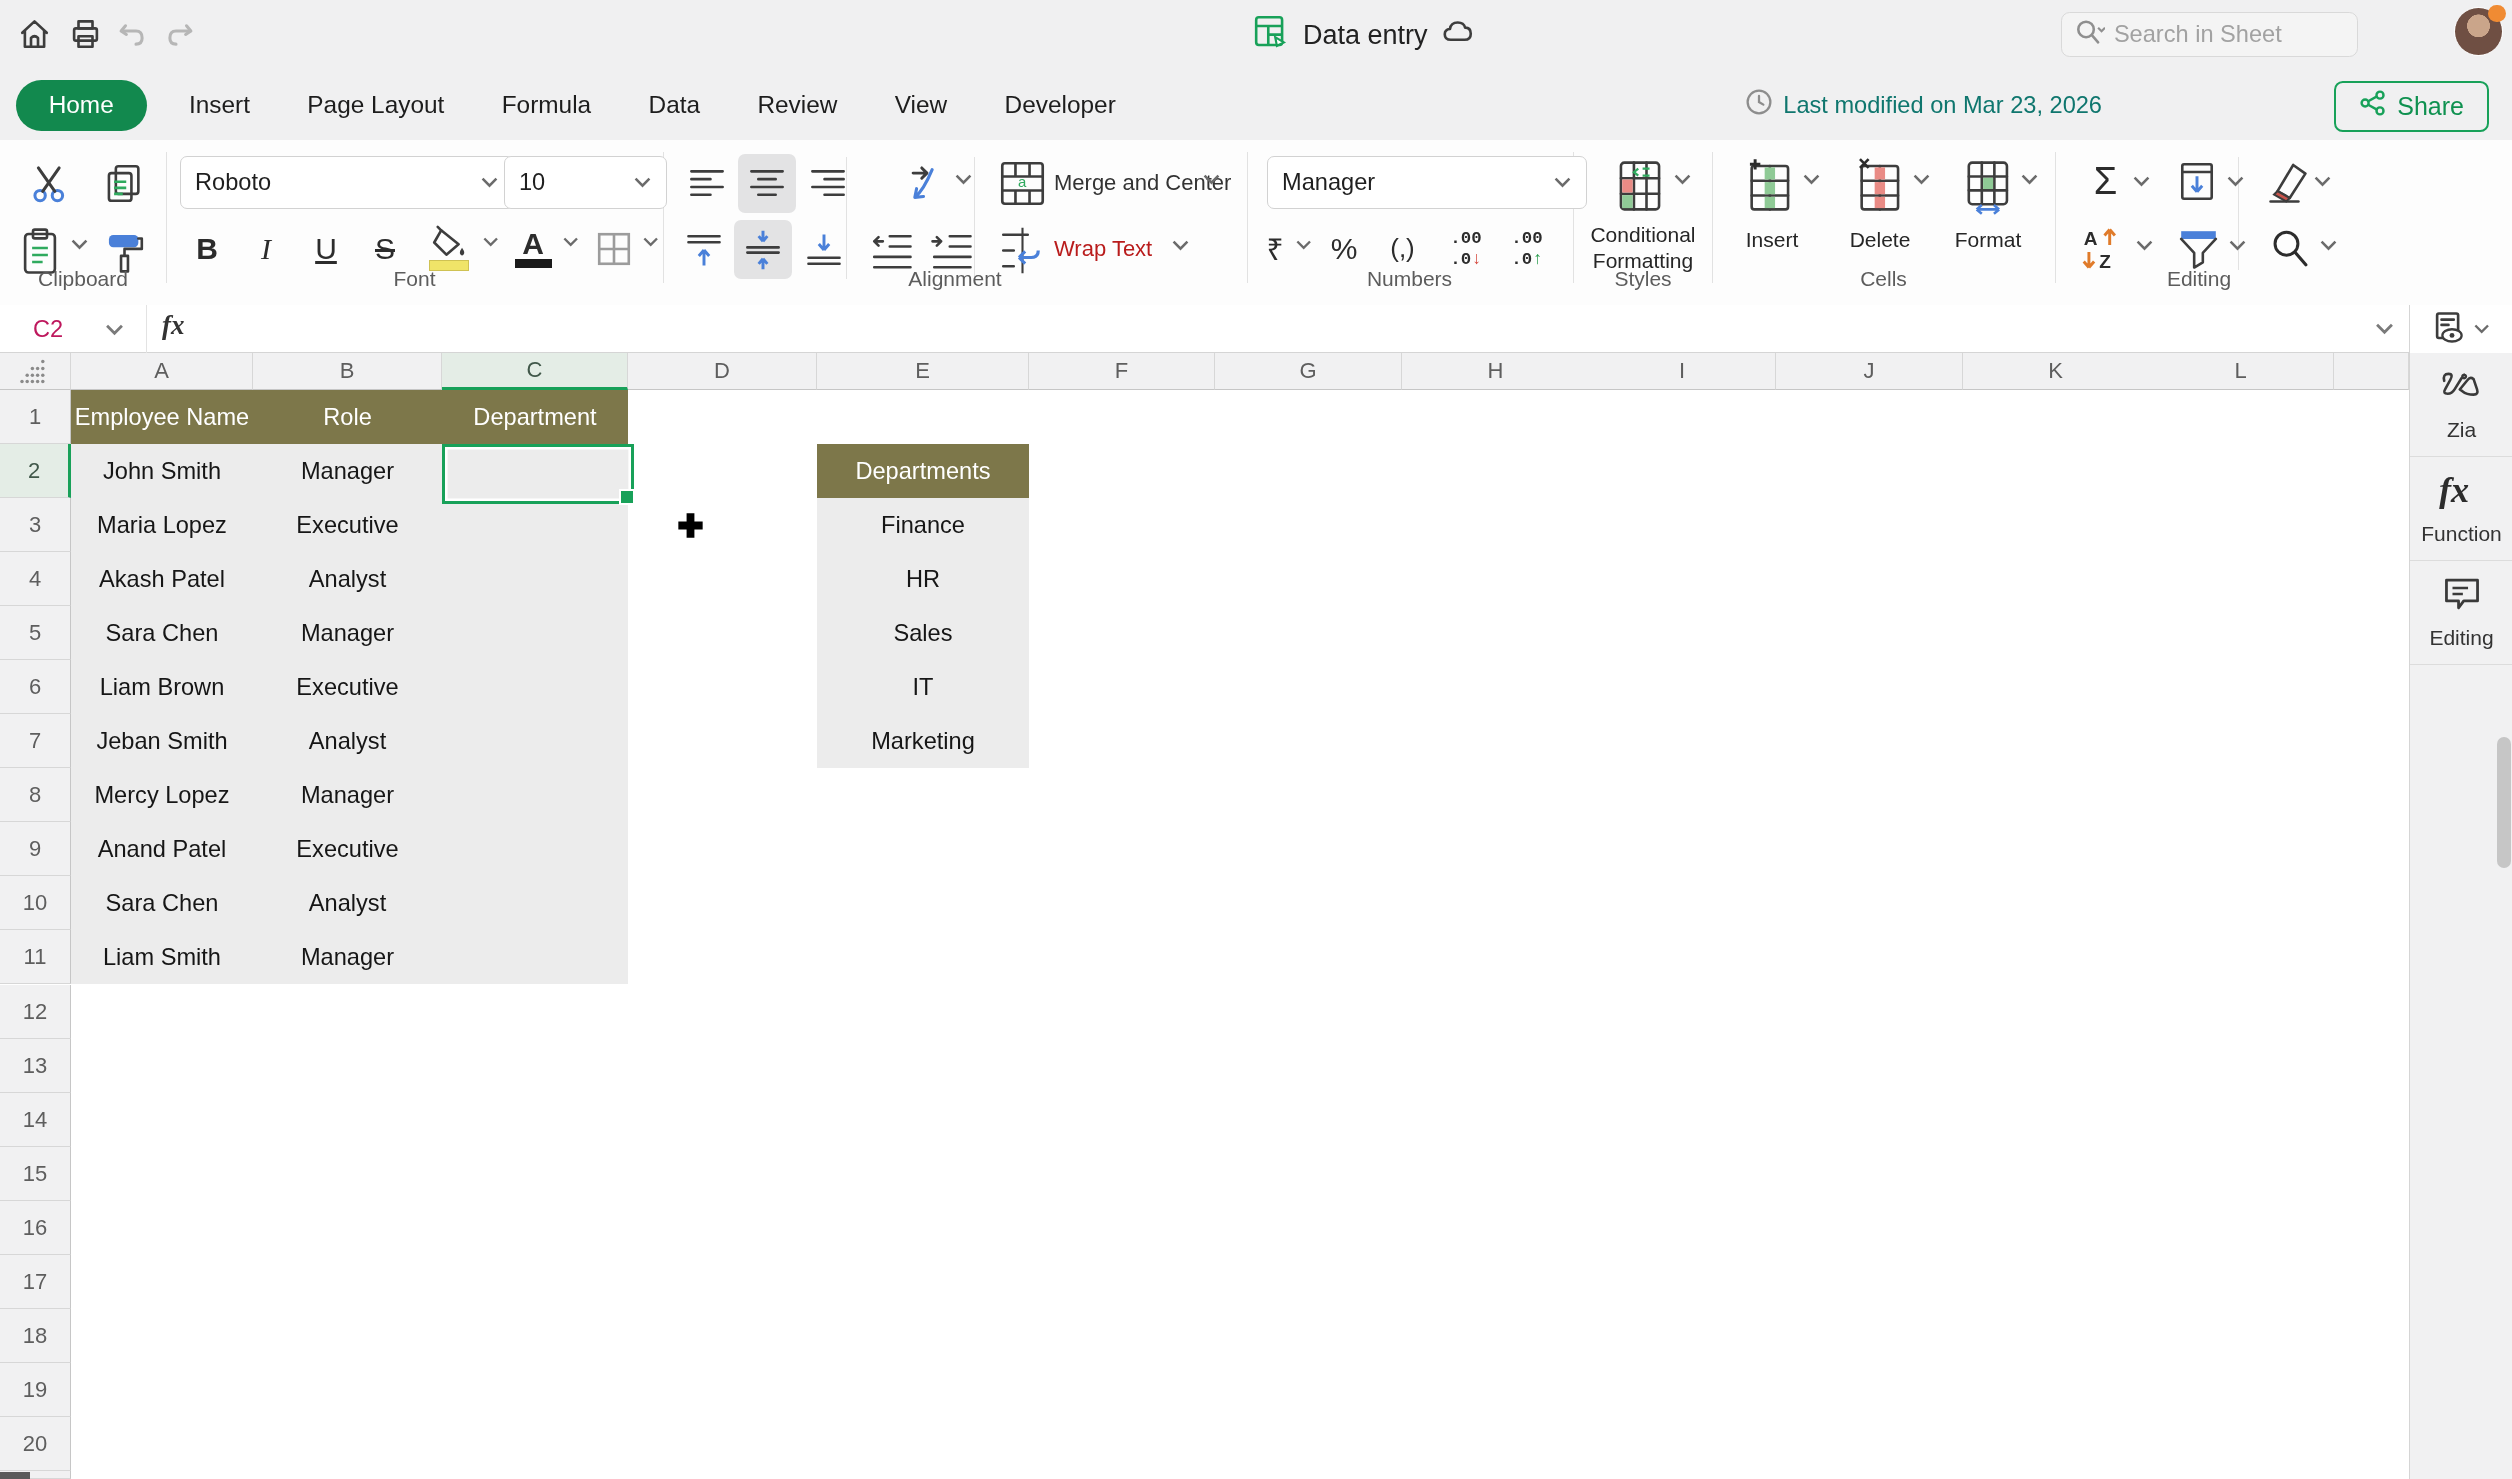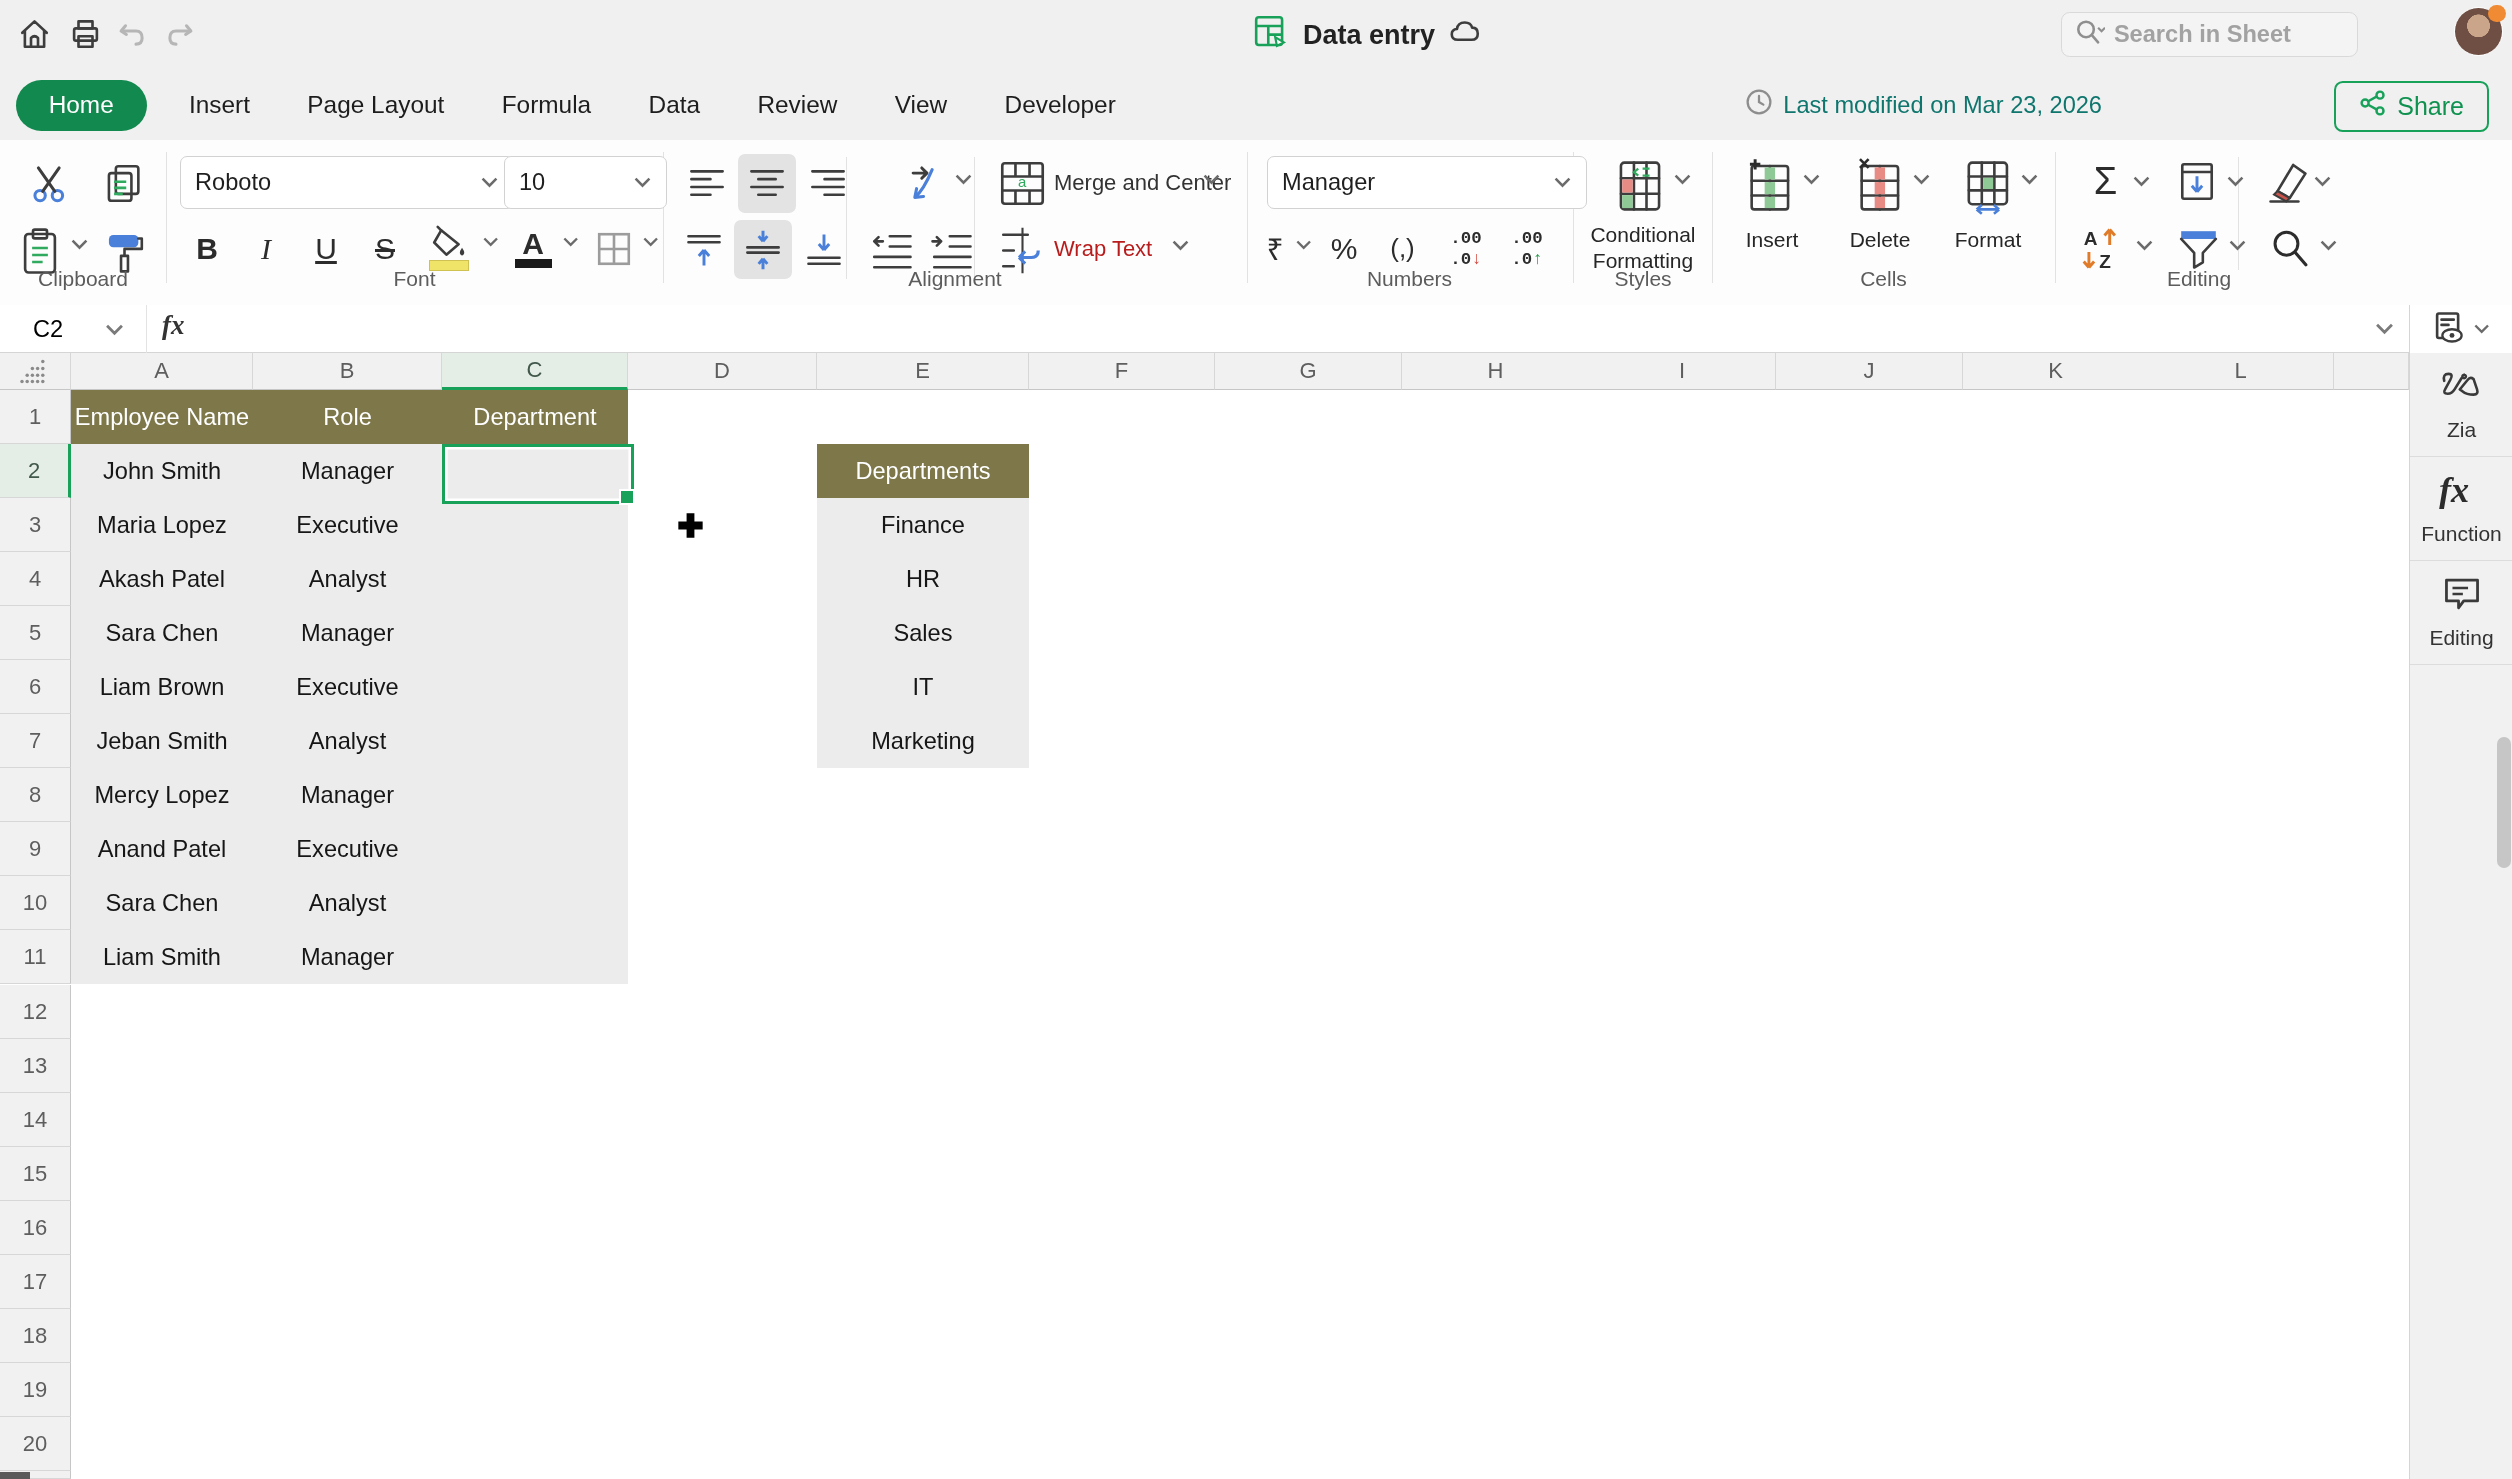--- a/index.html
+++ b/index.html
@@ -8,7 +8,7 @@
   .abs{position:absolute;box-sizing:border-box;}
   
   .chrome{left:0;top:0;width:2512px;height:140px;background:#f0f0f1;}
-  .titlebar{left:0;top:0;width:2512px;height:70px;font-weight:bold;}
+  .titlebar{left:0;top:0;width:2512px;height:70px;}
   .tb-ic{top:14px;width:40px;height:40px;display:flex;align-items:center;justify-content:center;}
   .doc-title{top:0;height:70px;display:flex;align-items:center;gap:14px;font-size:27px;color:#222;}
   .search{right:154px;top:12.2px;width:297px;height:45px;border:1.7px solid #d9d9d9;border-radius:8.7px;

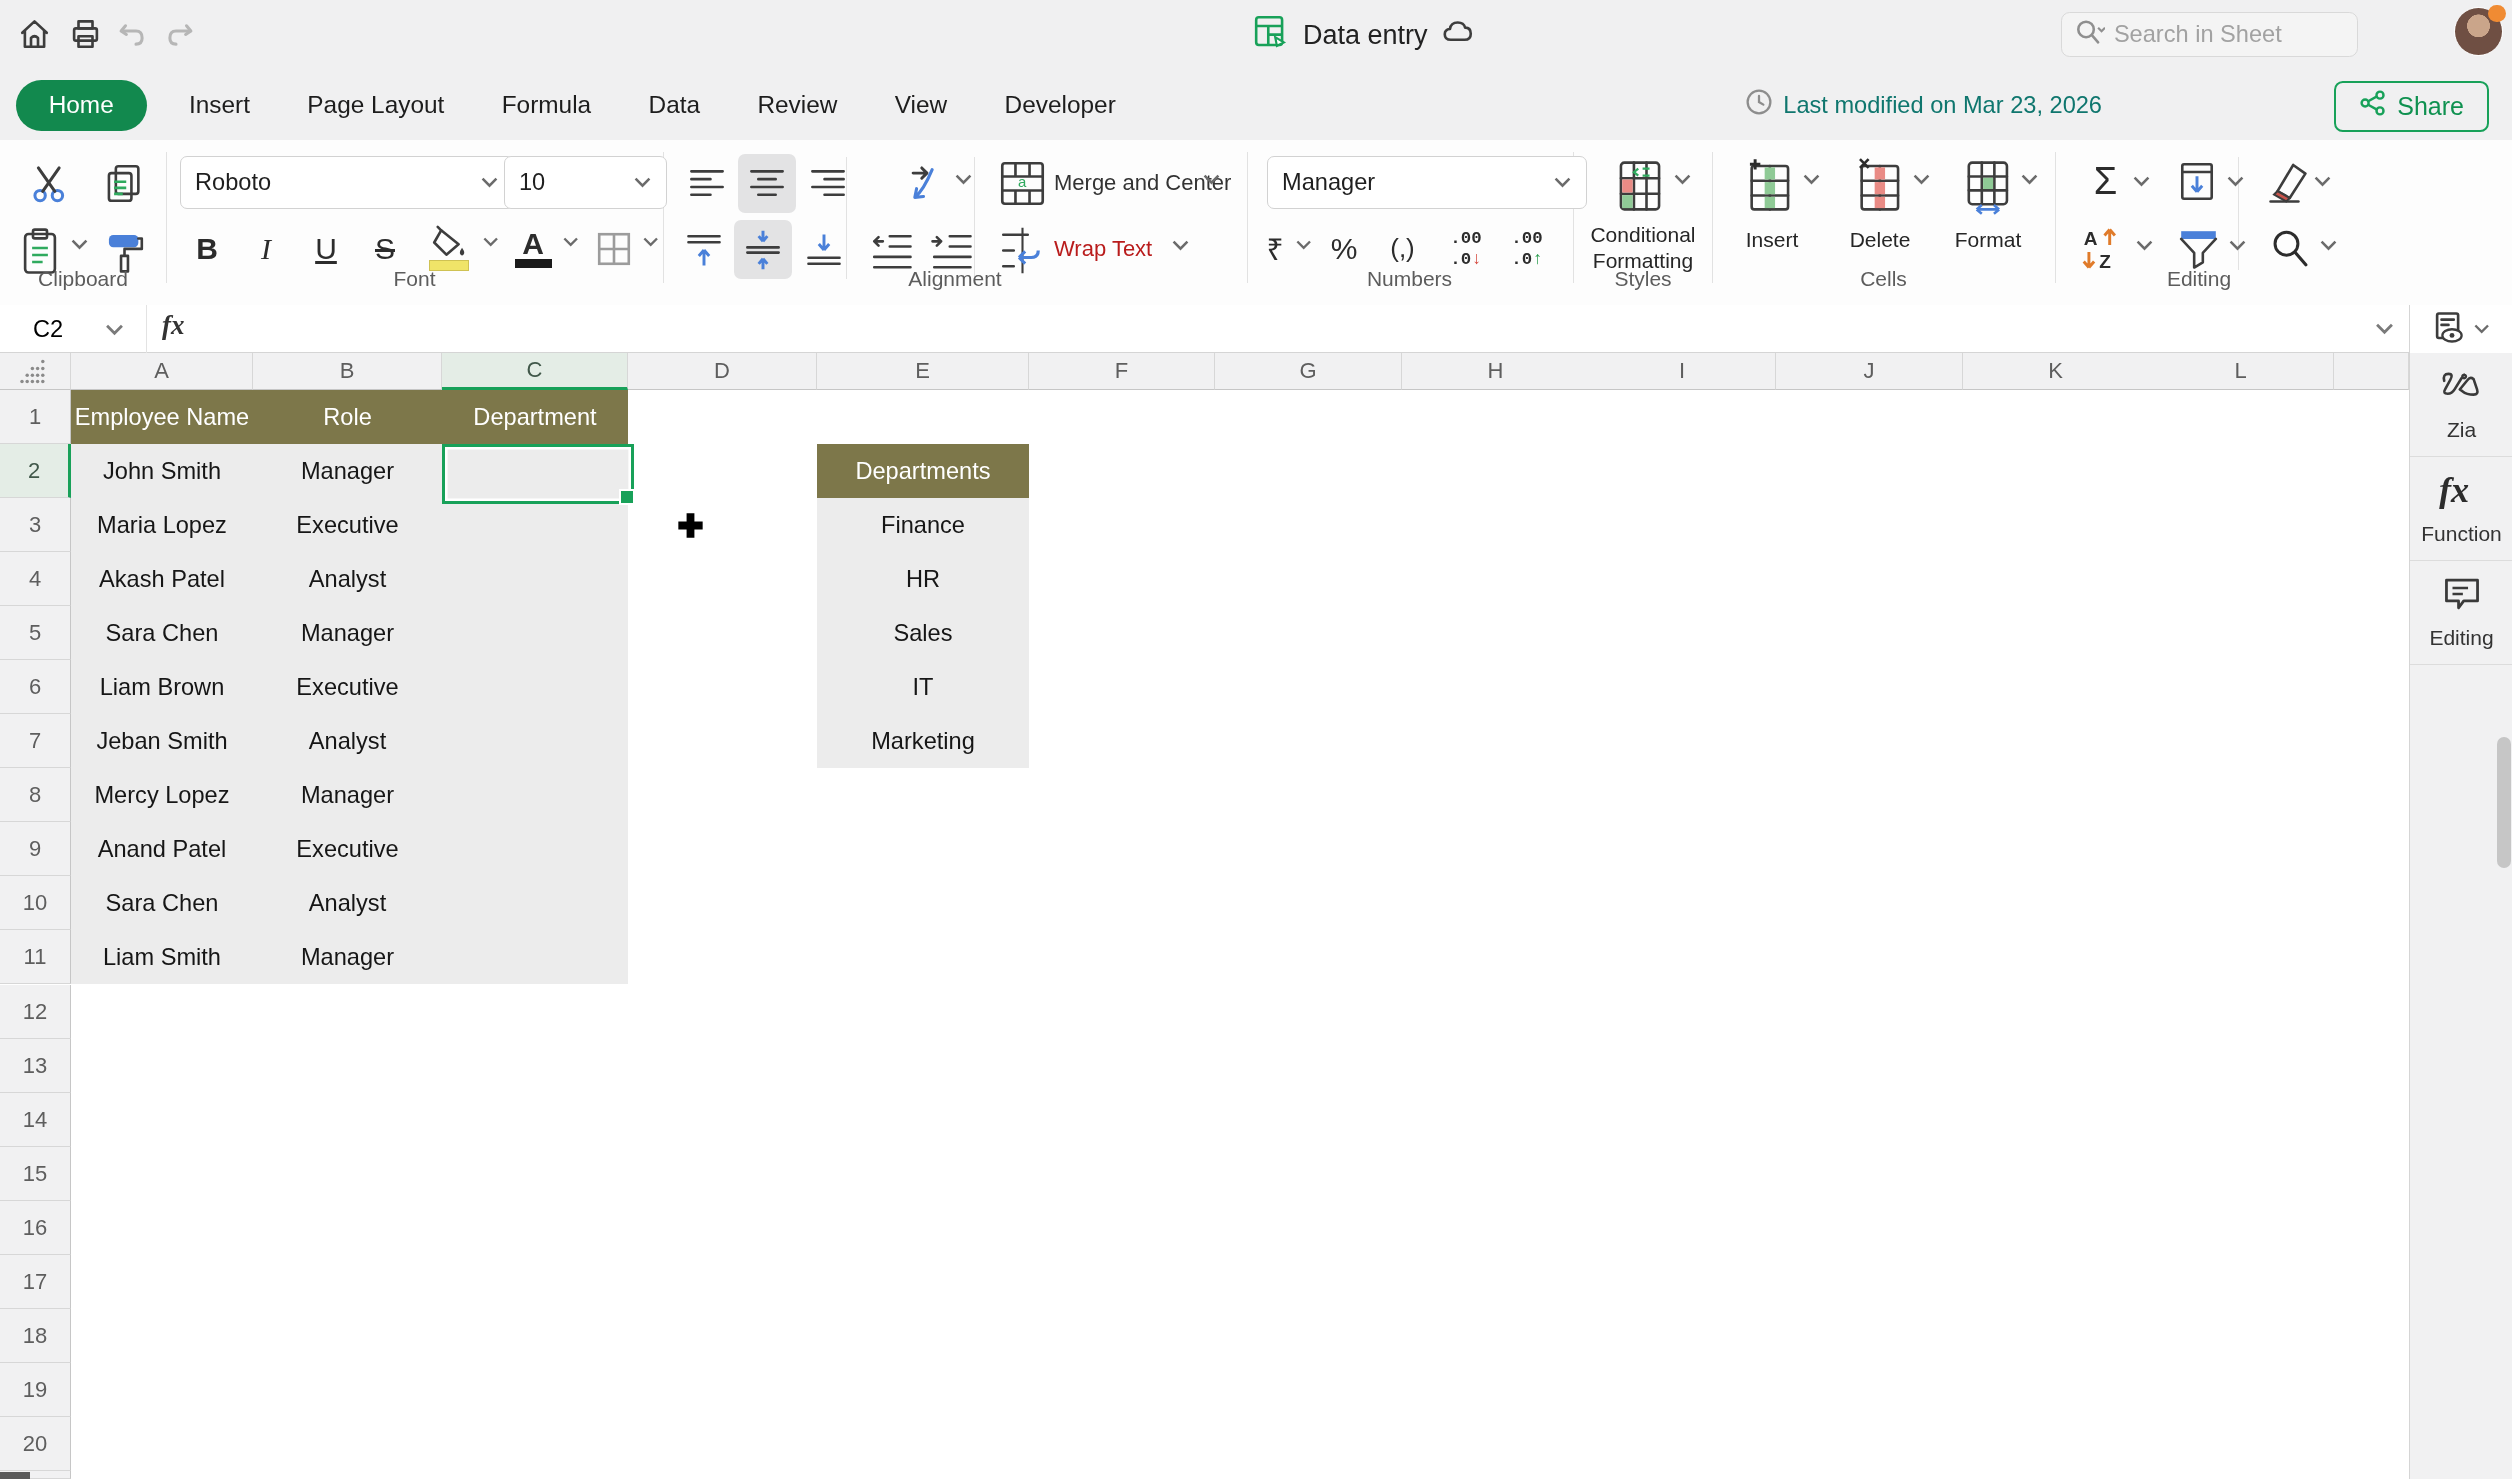--- a/index.html
+++ b/index.html
@@ -45,7 +45,7 @@
   .fbar{left:0;top:305px;width:2512px;height:48px;background:#fff;border-bottom:1.3px solid #d5d5d5;}
   .namebox{position:absolute;left:0;top:0;width:147px;height:48px;display:flex;align-items:center;
            justify-content:space-between;padding:0 21px 0 33px;border-right:1.3px solid #e3e3e3;box-sizing:border-box;
-           font-size:23.6px;color:#000000;}
+           font-size:23.6px;color:#be185d;}
   .fx{position:absolute;left:162px;top:5.2px;font-family:"Liberation Serif",serif;font-style:italic;font-weight:bold;
       font-size:27px;color:#333;}
   

